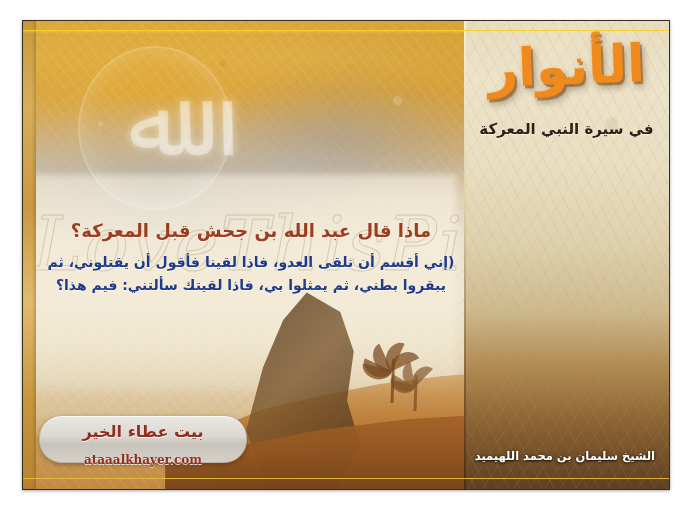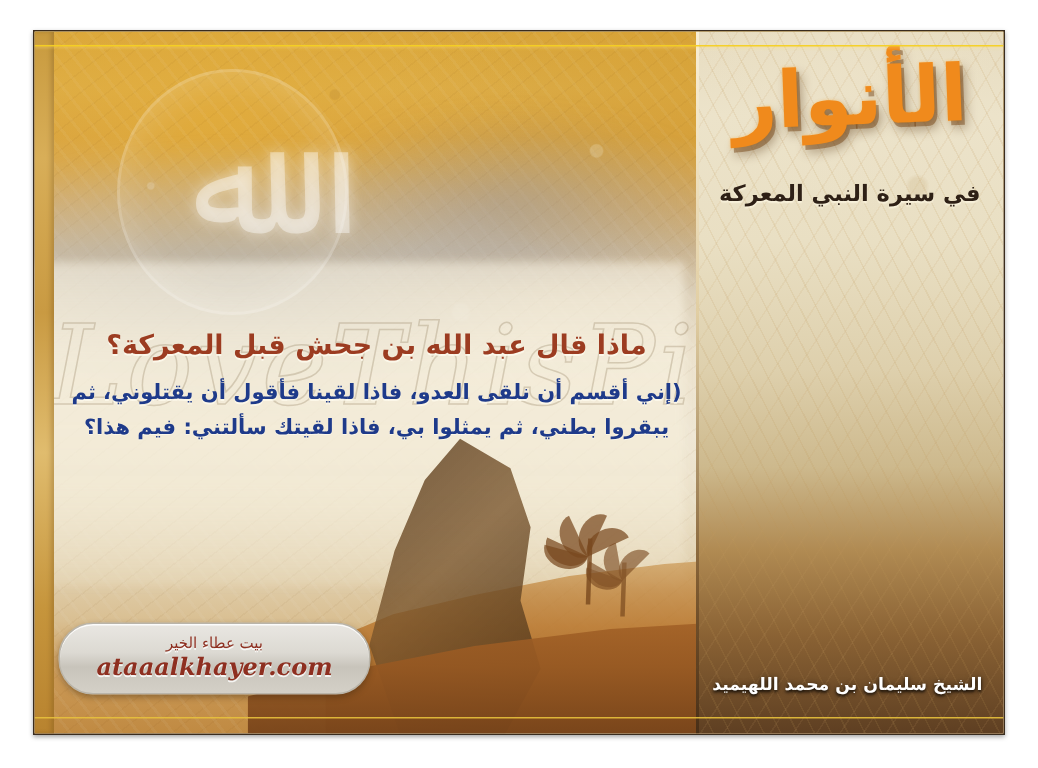--- a/index.html
+++ b/index.html
@@ -217,8 +217,8 @@
     direction:rtl;
   }
   .brand-ar{
-    font-size:10px;font-weight:400;color:#8e2f20;letter-spacing:1px;
-    line-height:1.1;margin:0;
+    font-size:16px;font-weight:700;color:#8e2f20;letter-spacing:1px;
+    line-height:1.1;margin:12px;
     text-shadow:0 1px 0 rgba(255,255,255,.8);
   }
   .brand-url{

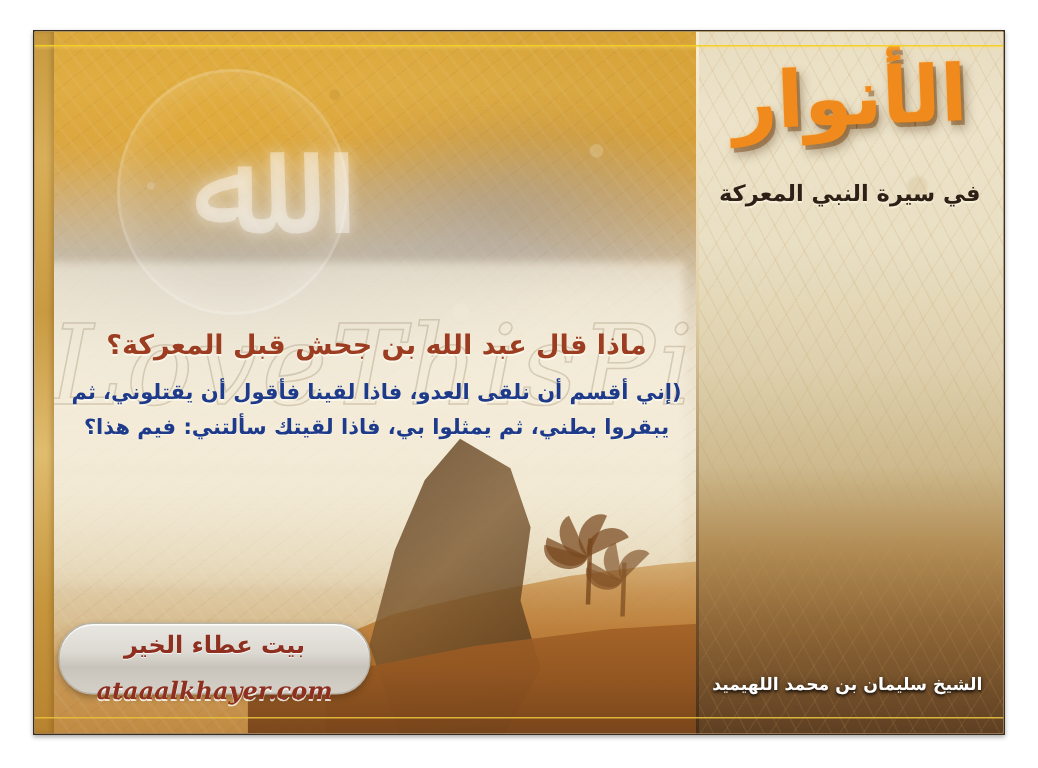--- a/index.html
+++ b/index.html
@@ -223,7 +223,7 @@
   }
   .brand-url{
     font-family:"DejaVu Serif","Liberation Serif",serif;
-    font-size:16px;font-style:italic;font-weight:700;color:#8e2f20;
+    font-size:12px;font-weight:700;color:#8e2f20;
     line-height:1.1;margin:1px 0 0 0;direction:ltr;
     text-shadow:0 1px 0 rgba(255,255,255,.8);
   }

